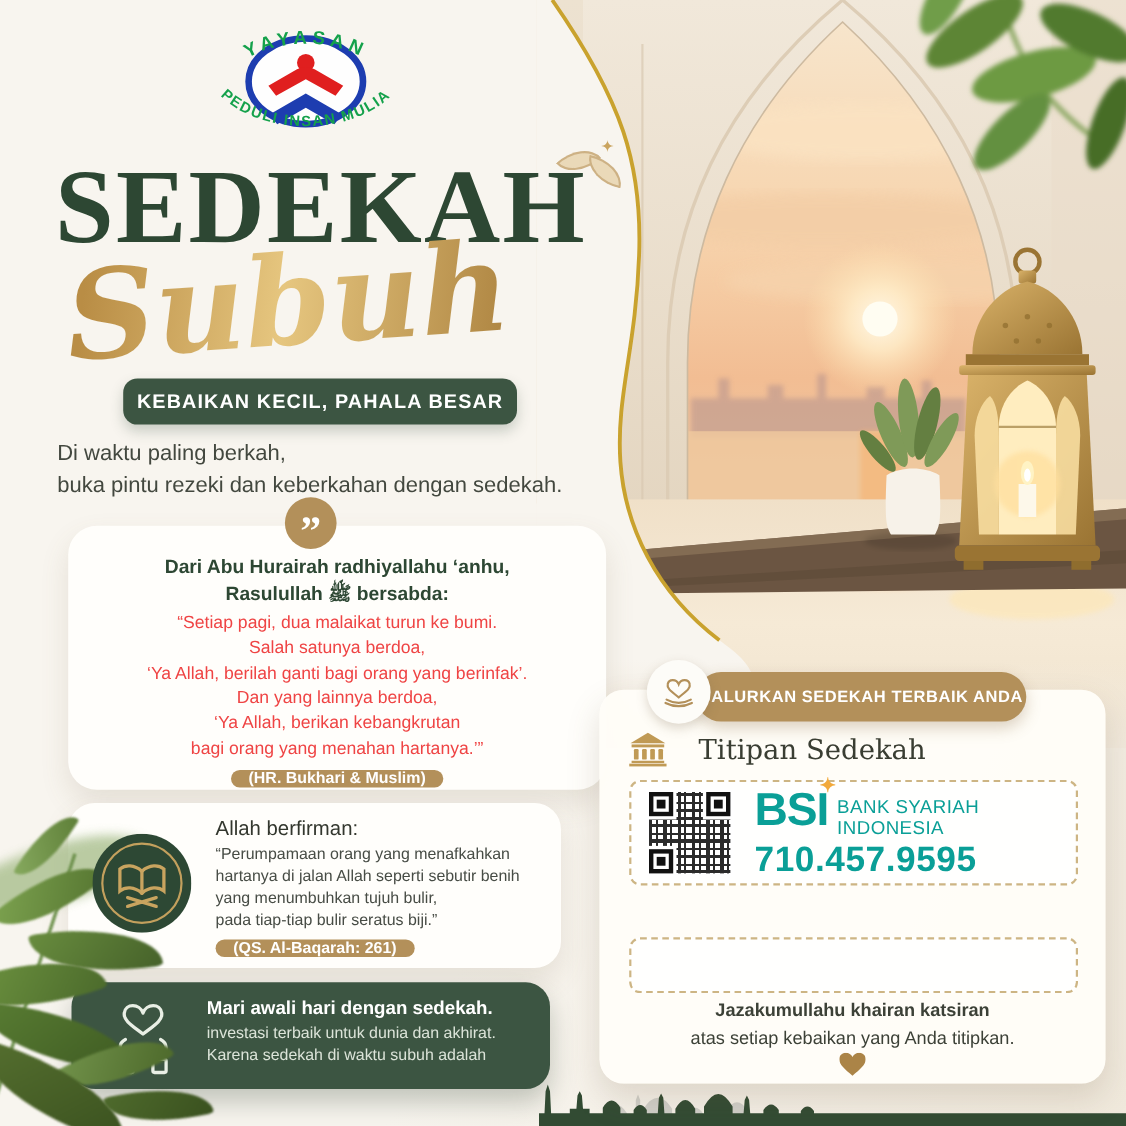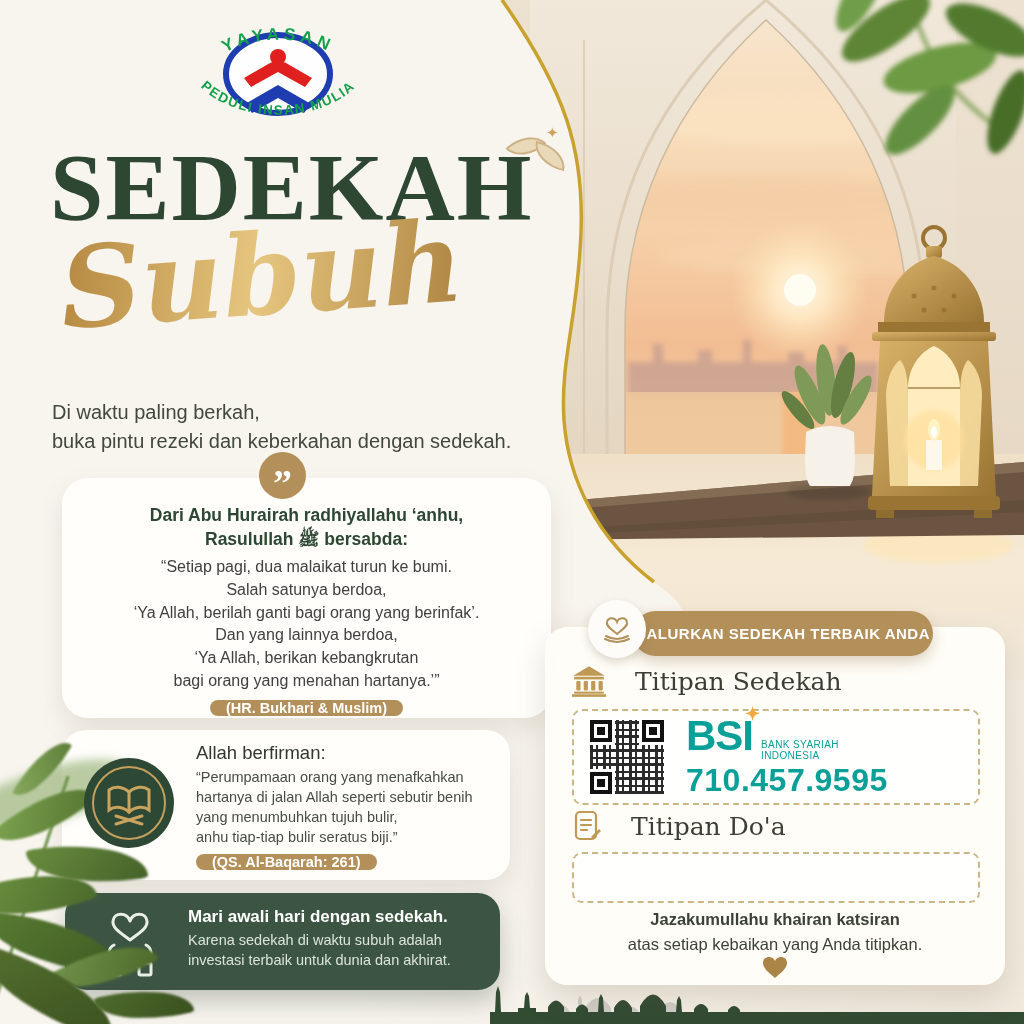--- a/index.html
+++ b/index.html
@@ -251,6 +251,7 @@
   <div class="abs gold-leaf gl1"></div>
   <div class="abs gold-leaf gl2"></div>
   <div class="abs sparkle">✦</div>
+  <div class="abs tagline">KEBAIKAN KECIL, PAHALA BESAR</div>
 
   <div class="abs intro">
     <div>Di waktu paling berkah,</div>

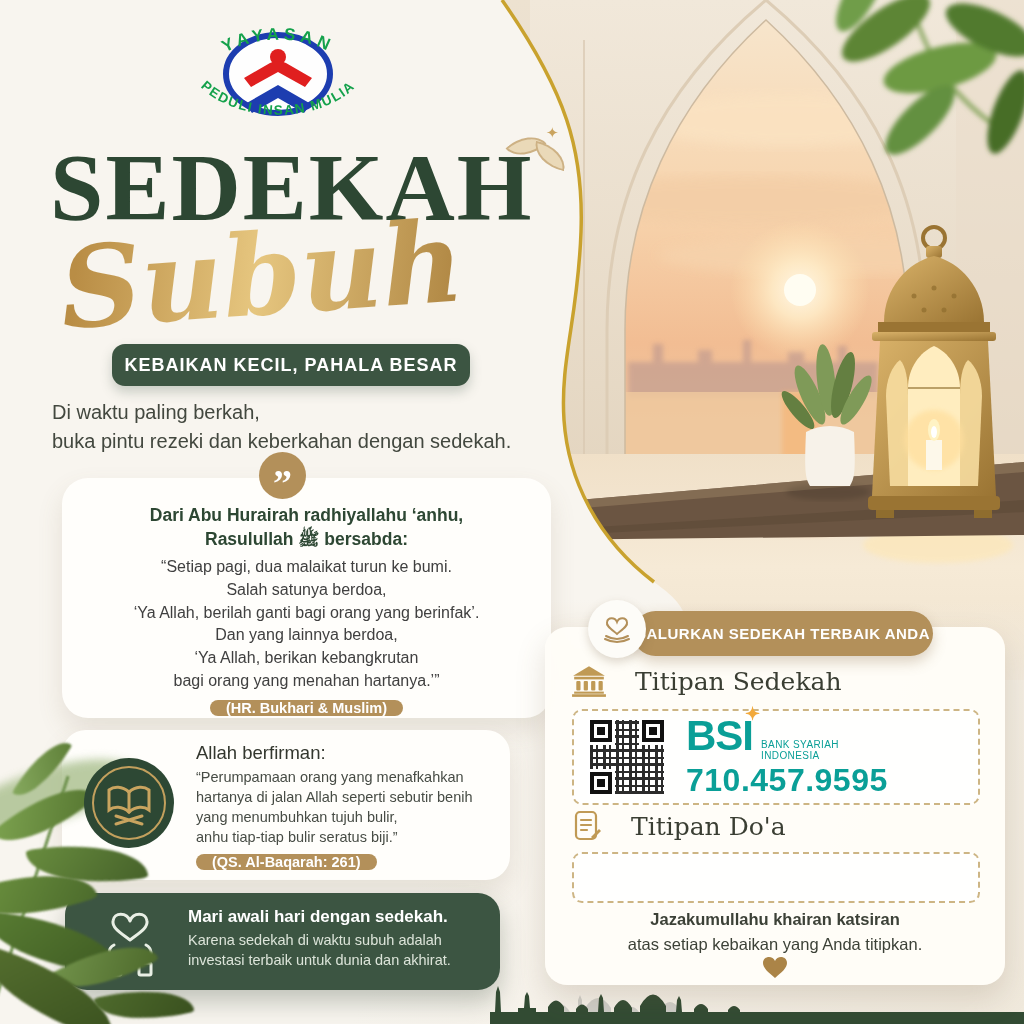--- a/index.html
+++ b/index.html
@@ -37,7 +37,7 @@
     box-sizing:border-box;z-index:3;}
   .c1-inner{position:absolute;inset:0;padding-top:26px;text-align:center;}
   .c1-head{font-weight:700;font-size:17.5px;color:#2d4733;line-height:1.35;}
-  .c1-body{margin-top:5px;font-size:16px;color:#404040;line-height:1.42;}
+  .c1-body{margin-top:5px;font-size:16px;color:#ef4444;line-height:1.42;}
   .c1-body div{white-space:nowrap;}
   .pill{display:inline-block;background:#b3905a;color:#fff;font-weight:700;font-size:14.5px;
     padding:0 16px;border-radius:15px;margin-top:7px;}

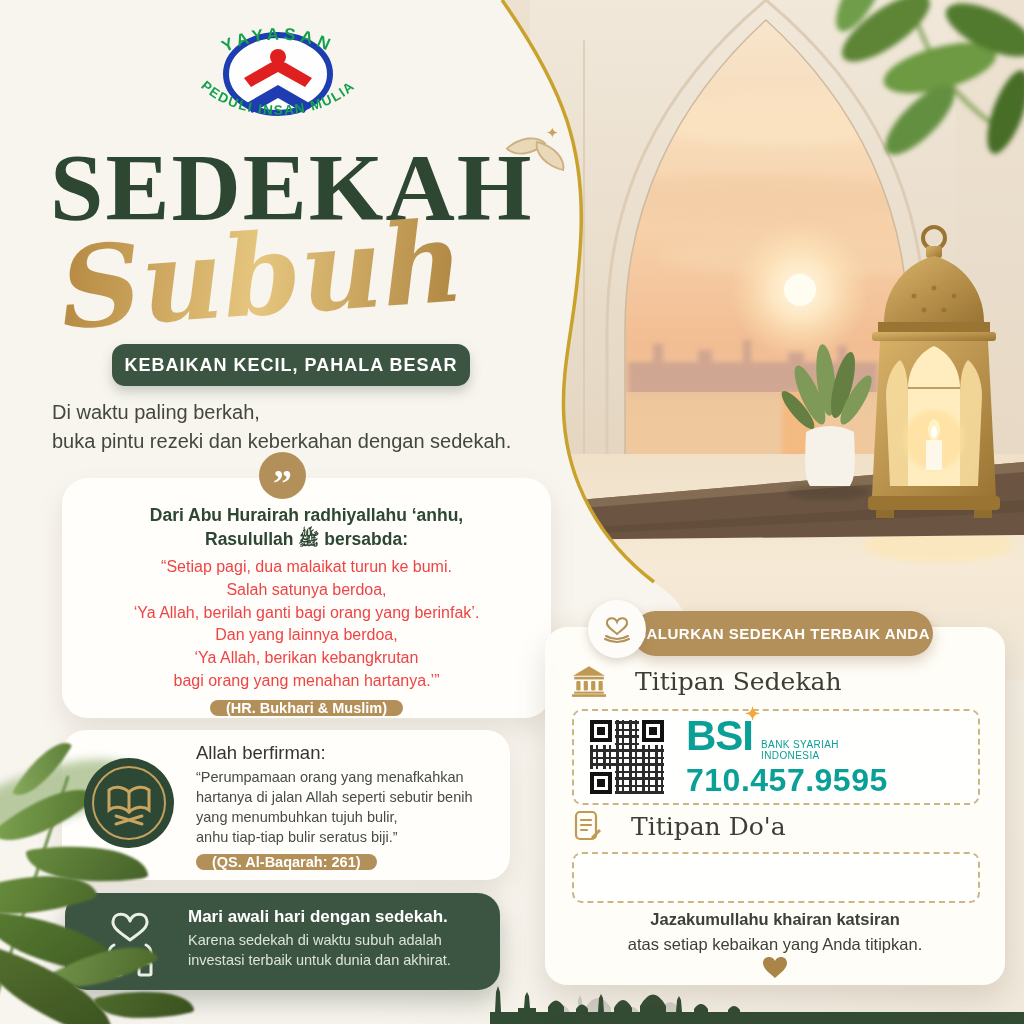--- a/index.html
+++ b/index.html
@@ -85,7 +85,7 @@
   .bsi-row{display:flex;align-items:flex-start;gap:8px;}
   .bsi-name{font-weight:800;font-size:42px;line-height:1;color:#0a9f97;letter-spacing:-1px;position:relative;}
   .bsi-star{position:absolute;right:-6px;top:-10px;color:#f2a93b;font-size:18px;}
-  .bsi-sub{margin-top:24px;font-size:10px;line-height:1.1;color:#0a9f97;letter-spacing:.4px;}
+  .bsi-sub{margin-top:10px;font-size:17px;line-height:1.1;color:#0a9f97;letter-spacing:.4px;}
   .bsi-acct{font-weight:700;font-size:32px;color:#0a9f97;line-height:1;margin-top:3px;letter-spacing:.5px;}
   .thanks{position:absolute;left:0;top:280px;width:100%;text-align:center;color:#3c4137;font-size:16.5px;line-height:1.5;}
   .thanks b{font-weight:700;}

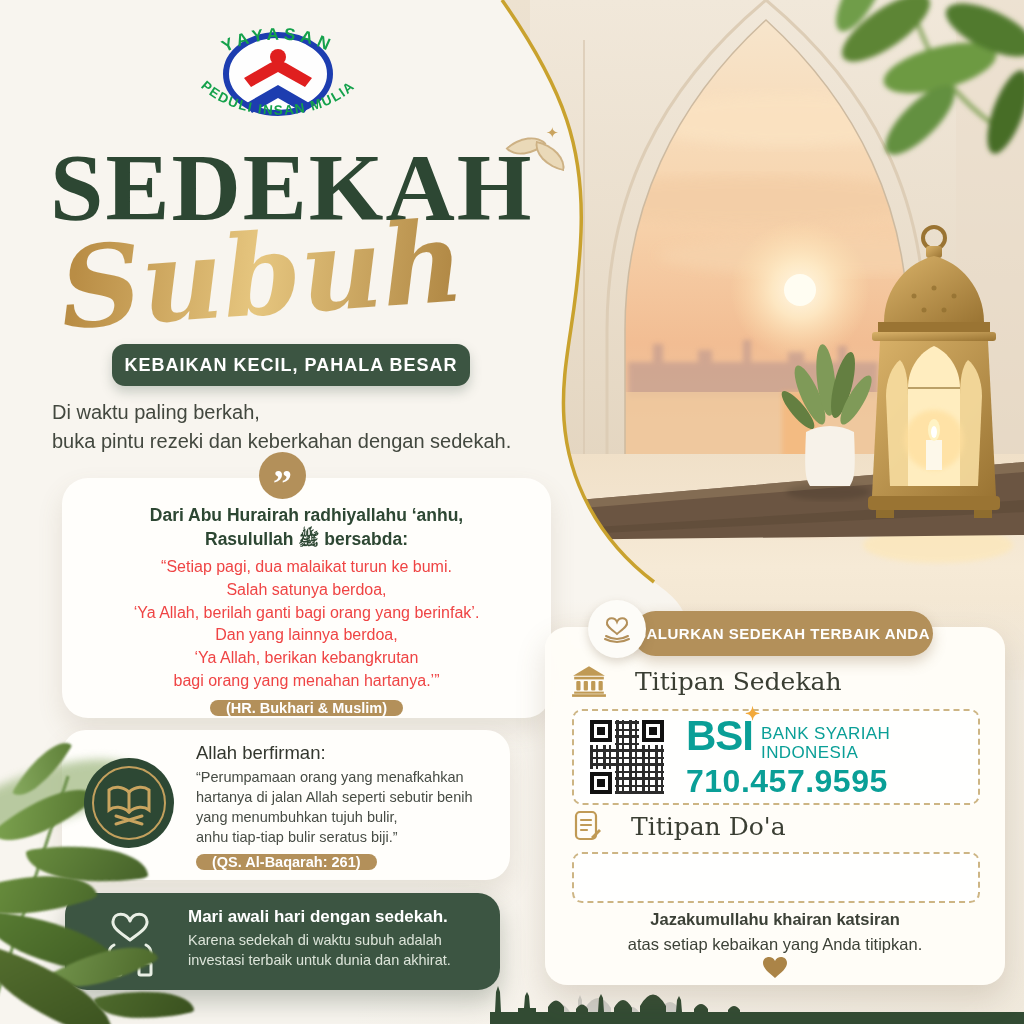--- a/index.html
+++ b/index.html
@@ -294,7 +294,7 @@
       <div>“Perumpamaan orang yang menafkahkan</div>
       <div>hartanya di jalan Allah seperti sebutir benih</div>
       <div>yang menumbuhkan tujuh bulir,</div>
-      <div>anhu tiap-tiap bulir seratus biji.”</div>
+      <div>pada tiap-tiap bulir seratus biji.”</div>
     </div>
     <span class="pill">(QS. Al-Baqarah: 261)</span>
   </div>

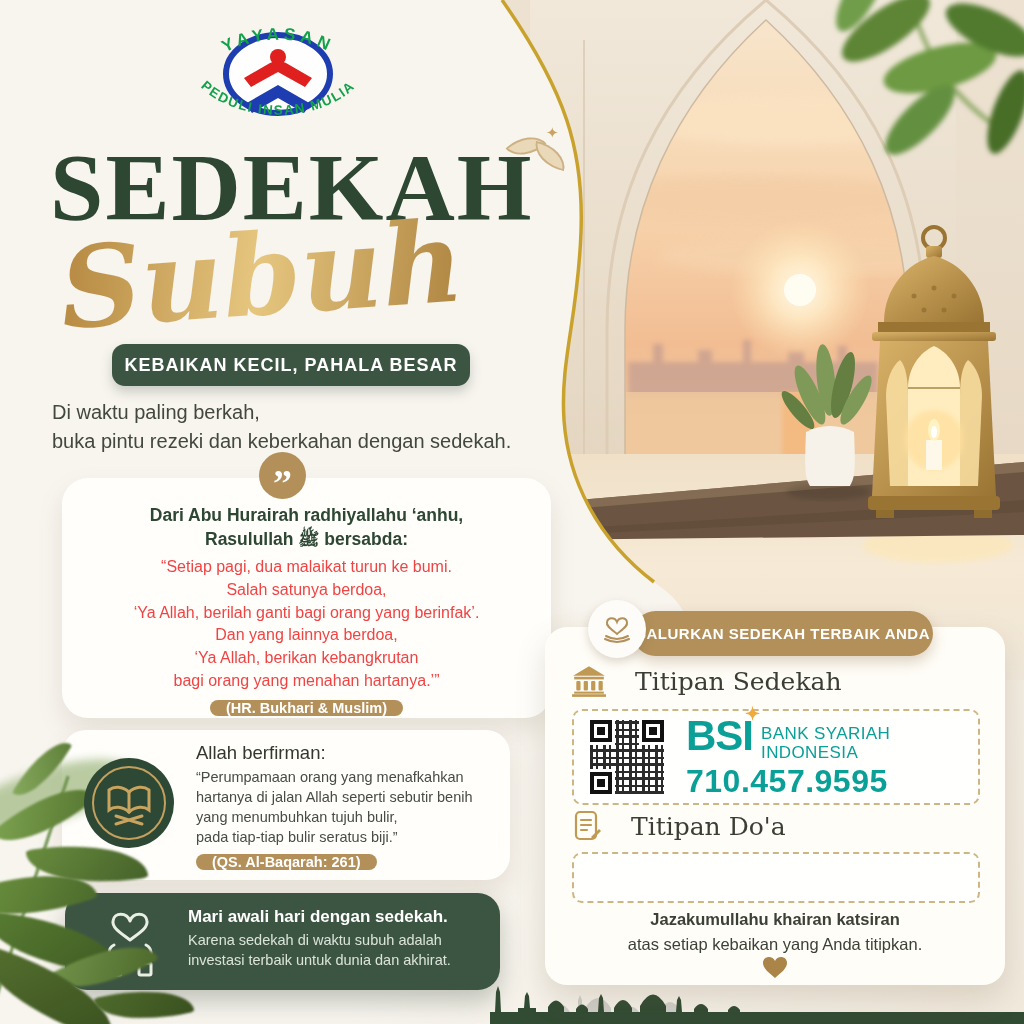--- a/index.html
+++ b/index.html
@@ -371,16 +371,6 @@
       </div>
     </div>
 
-    <div class="don-row" style="top:182px;">
-      <svg width="32" height="34" viewBox="0 0 32 34" fill="none" stroke="#c09a55" stroke-width="2.2" stroke-linecap="round">
-        <rect x="5" y="3" width="20" height="27" rx="4"></rect>
-        <line x1="10" y1="11" x2="20" y2="11"></line>
-          <line x1="10" y1="16" x2="20" y2="16"></line>
-          <line x1="10" y1="21" x2="16" y2="21"></line>
-        <path d="M20,28 L28,20 L30,22 L22,30 Z" fill="#c09a55" stroke="none"></path>
-      </svg>
-      <span class="don-label">Titipan Do'a</span>
-    </div>
 
     <div class="dashed box2"></div>
 

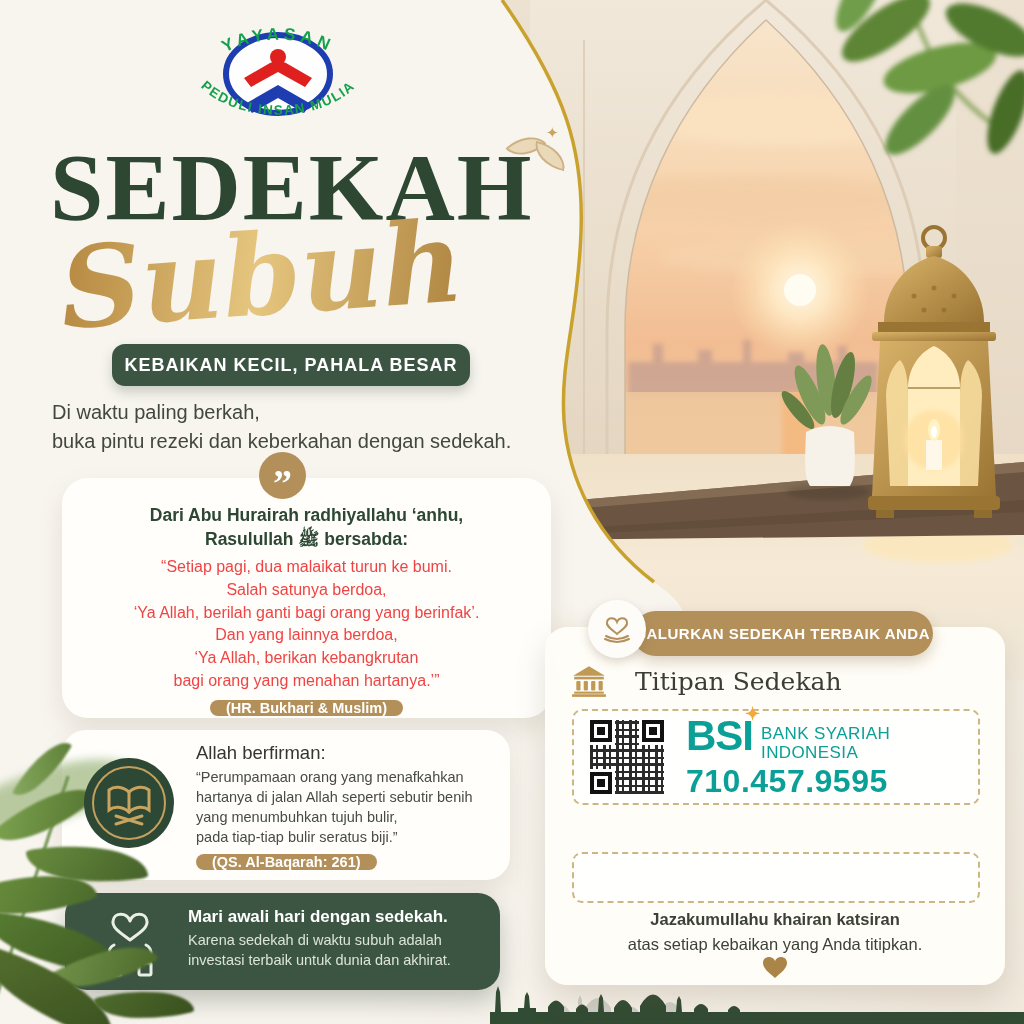--- a/index.html
+++ b/index.html
@@ -310,8 +310,8 @@
   <div class="abs c3-text">
     <div class="c3-title">Mari awali hari dengan sedekah.</div>
     <div class="c3-body">
+      <div>investasi terbaik untuk dunia dan akhirat.</div>
       <div>Karena sedekah di waktu subuh adalah</div>
-      <div>investasi terbaik untuk dunia dan akhirat.</div>
     </div>
   </div>
 

